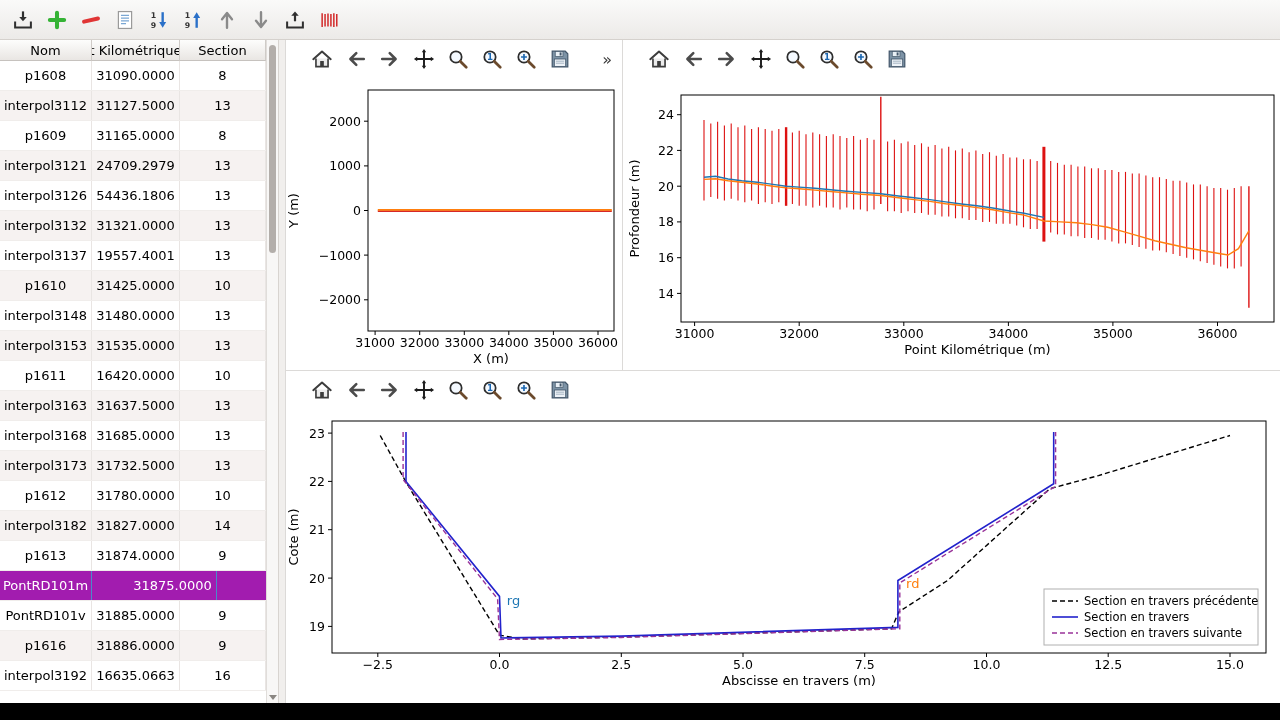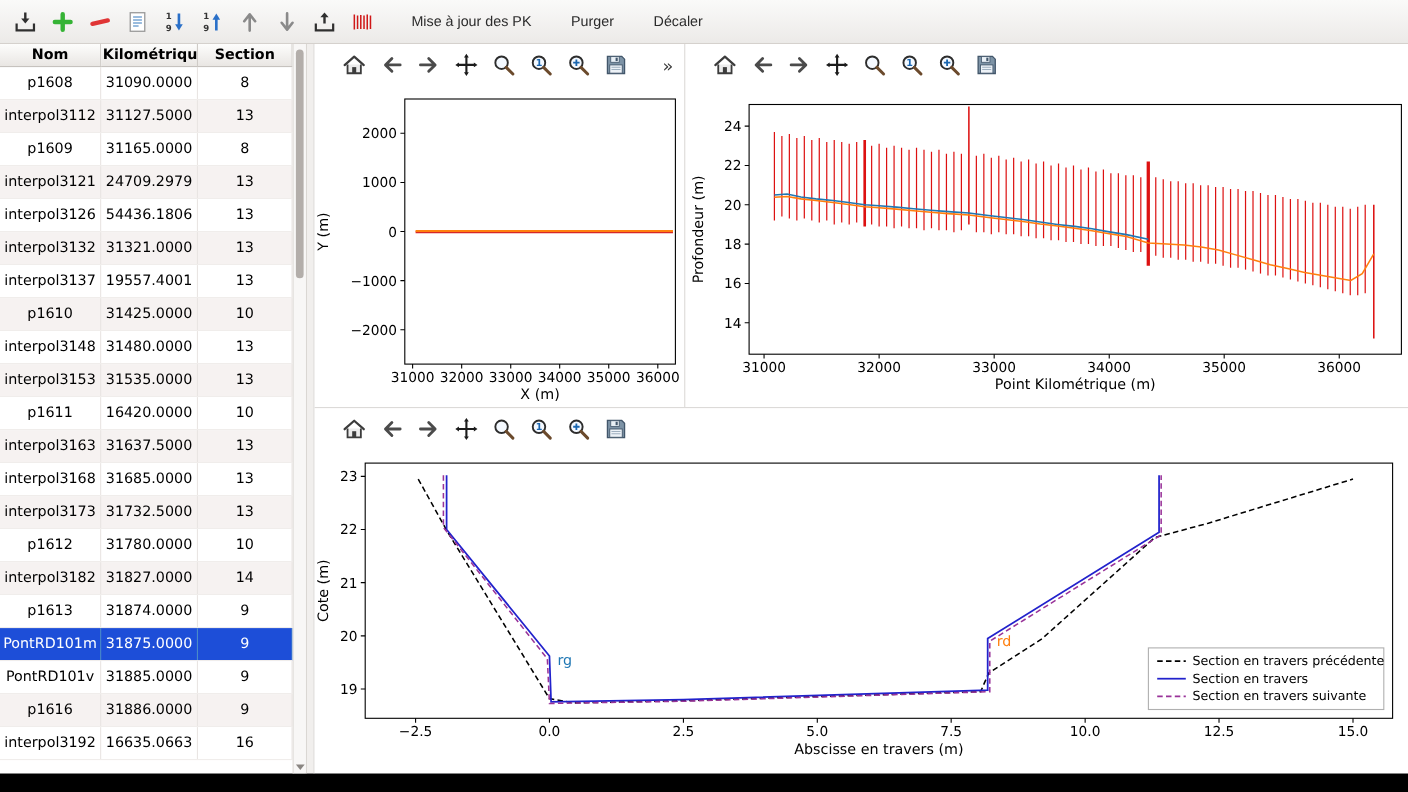--- a/index.html
+++ b/index.html
@@ -147,11 +147,6 @@
           </svg>
         </span>
       </button>
-    </span>
-  <span style="display:flex;align-items:center;">
-      <button class="tb-text">Mise à jour des PK</button>
-      <button class="tb-text">Purger</button>
-      <button class="tb-text">Décaler</button>
     </span>
 </div>
 

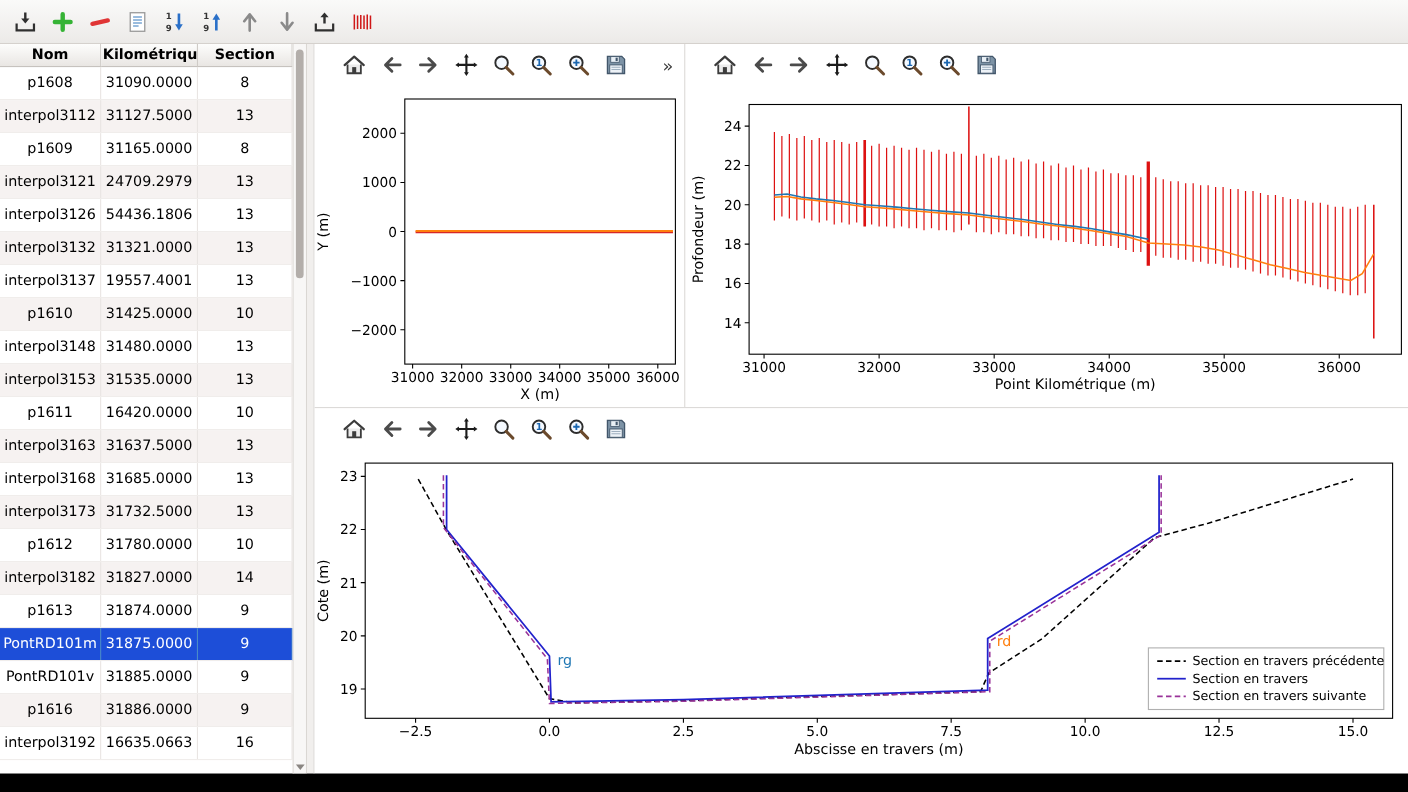--- a/index.html
+++ b/index.html
@@ -19,7 +19,7 @@
   .table-wrap { width:266px; }
   .thead { display:grid; grid-template-columns:92px 88px 86px; height:21px; }
   .th { background:linear-gradient(#fdfdfc,#e9e6e3); border-right:1px solid #cfcbc7;
-    border-bottom:1px solid #c6c2be; font-weight:bold; font-size:13px;
+    border-bottom:1px solid #c6c2be; font-weight:normal; font-size:13px;
     display:flex; align-items:center; justify-content:center;
     overflow:hidden; white-space:nowrap; }
   .trow { display:grid; grid-template-columns:92px 88px 86px; height:30px;

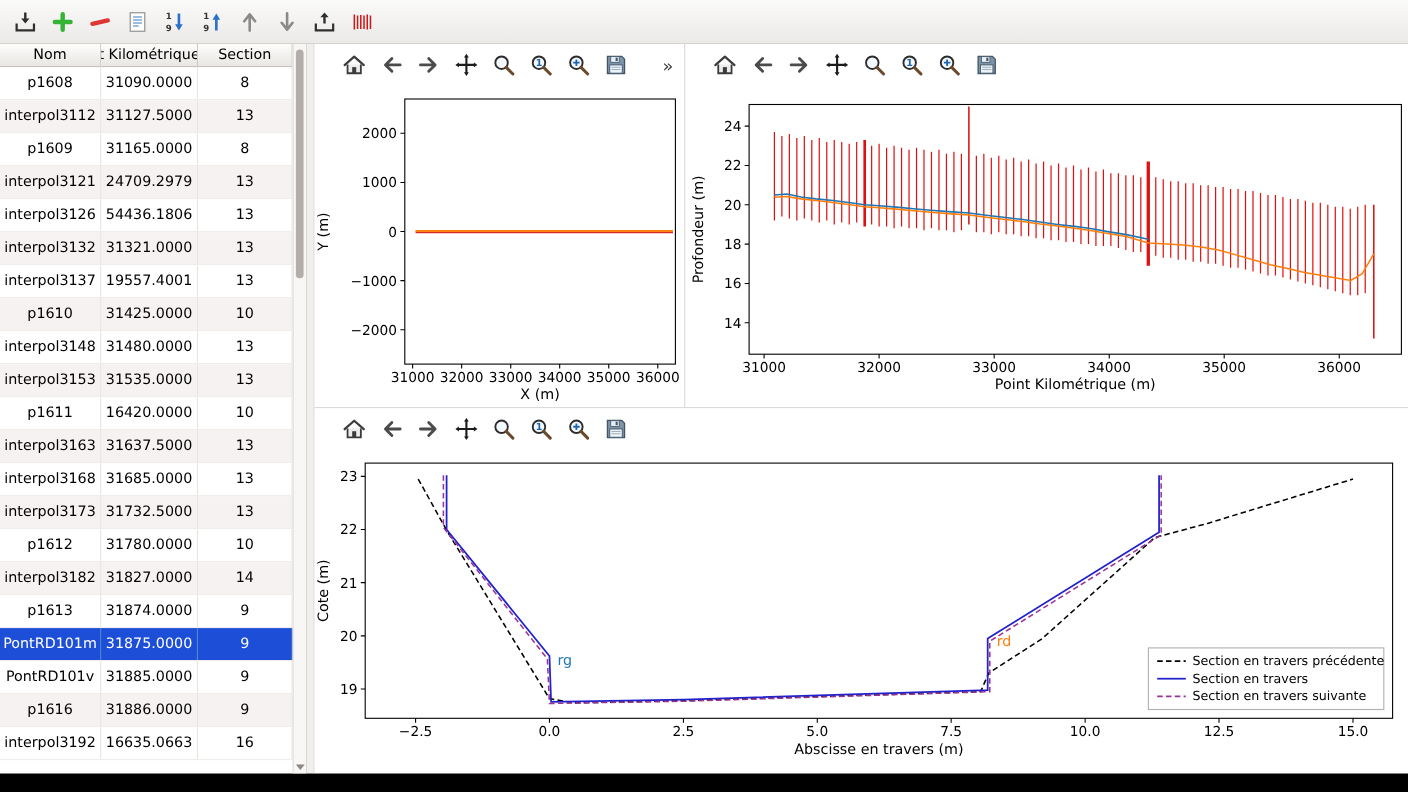--- a/index.html
+++ b/index.html
@@ -25,7 +25,7 @@
   .trow { display:grid; grid-template-columns:92px 88px 86px; height:30px;
     border-bottom:1px solid #f0edeb; background:#fff; }
   .trow.alt { background:#f6f2f1; }
-  .trow.selected, .trow.selected.alt { background:#1d4ed8; color:#fff; }
+  .trow.selected, .trow.selected.alt { background:#a21caf; color:#fff;gap:37px; }
   .td { font-size:13px; display:flex; align-items:center; justify-content:center;
     border-right:1px solid #e9e5e3; overflow:hidden; white-space:nowrap; }
   .trow.selected .td { border-right-color:#4a8ac8; }

